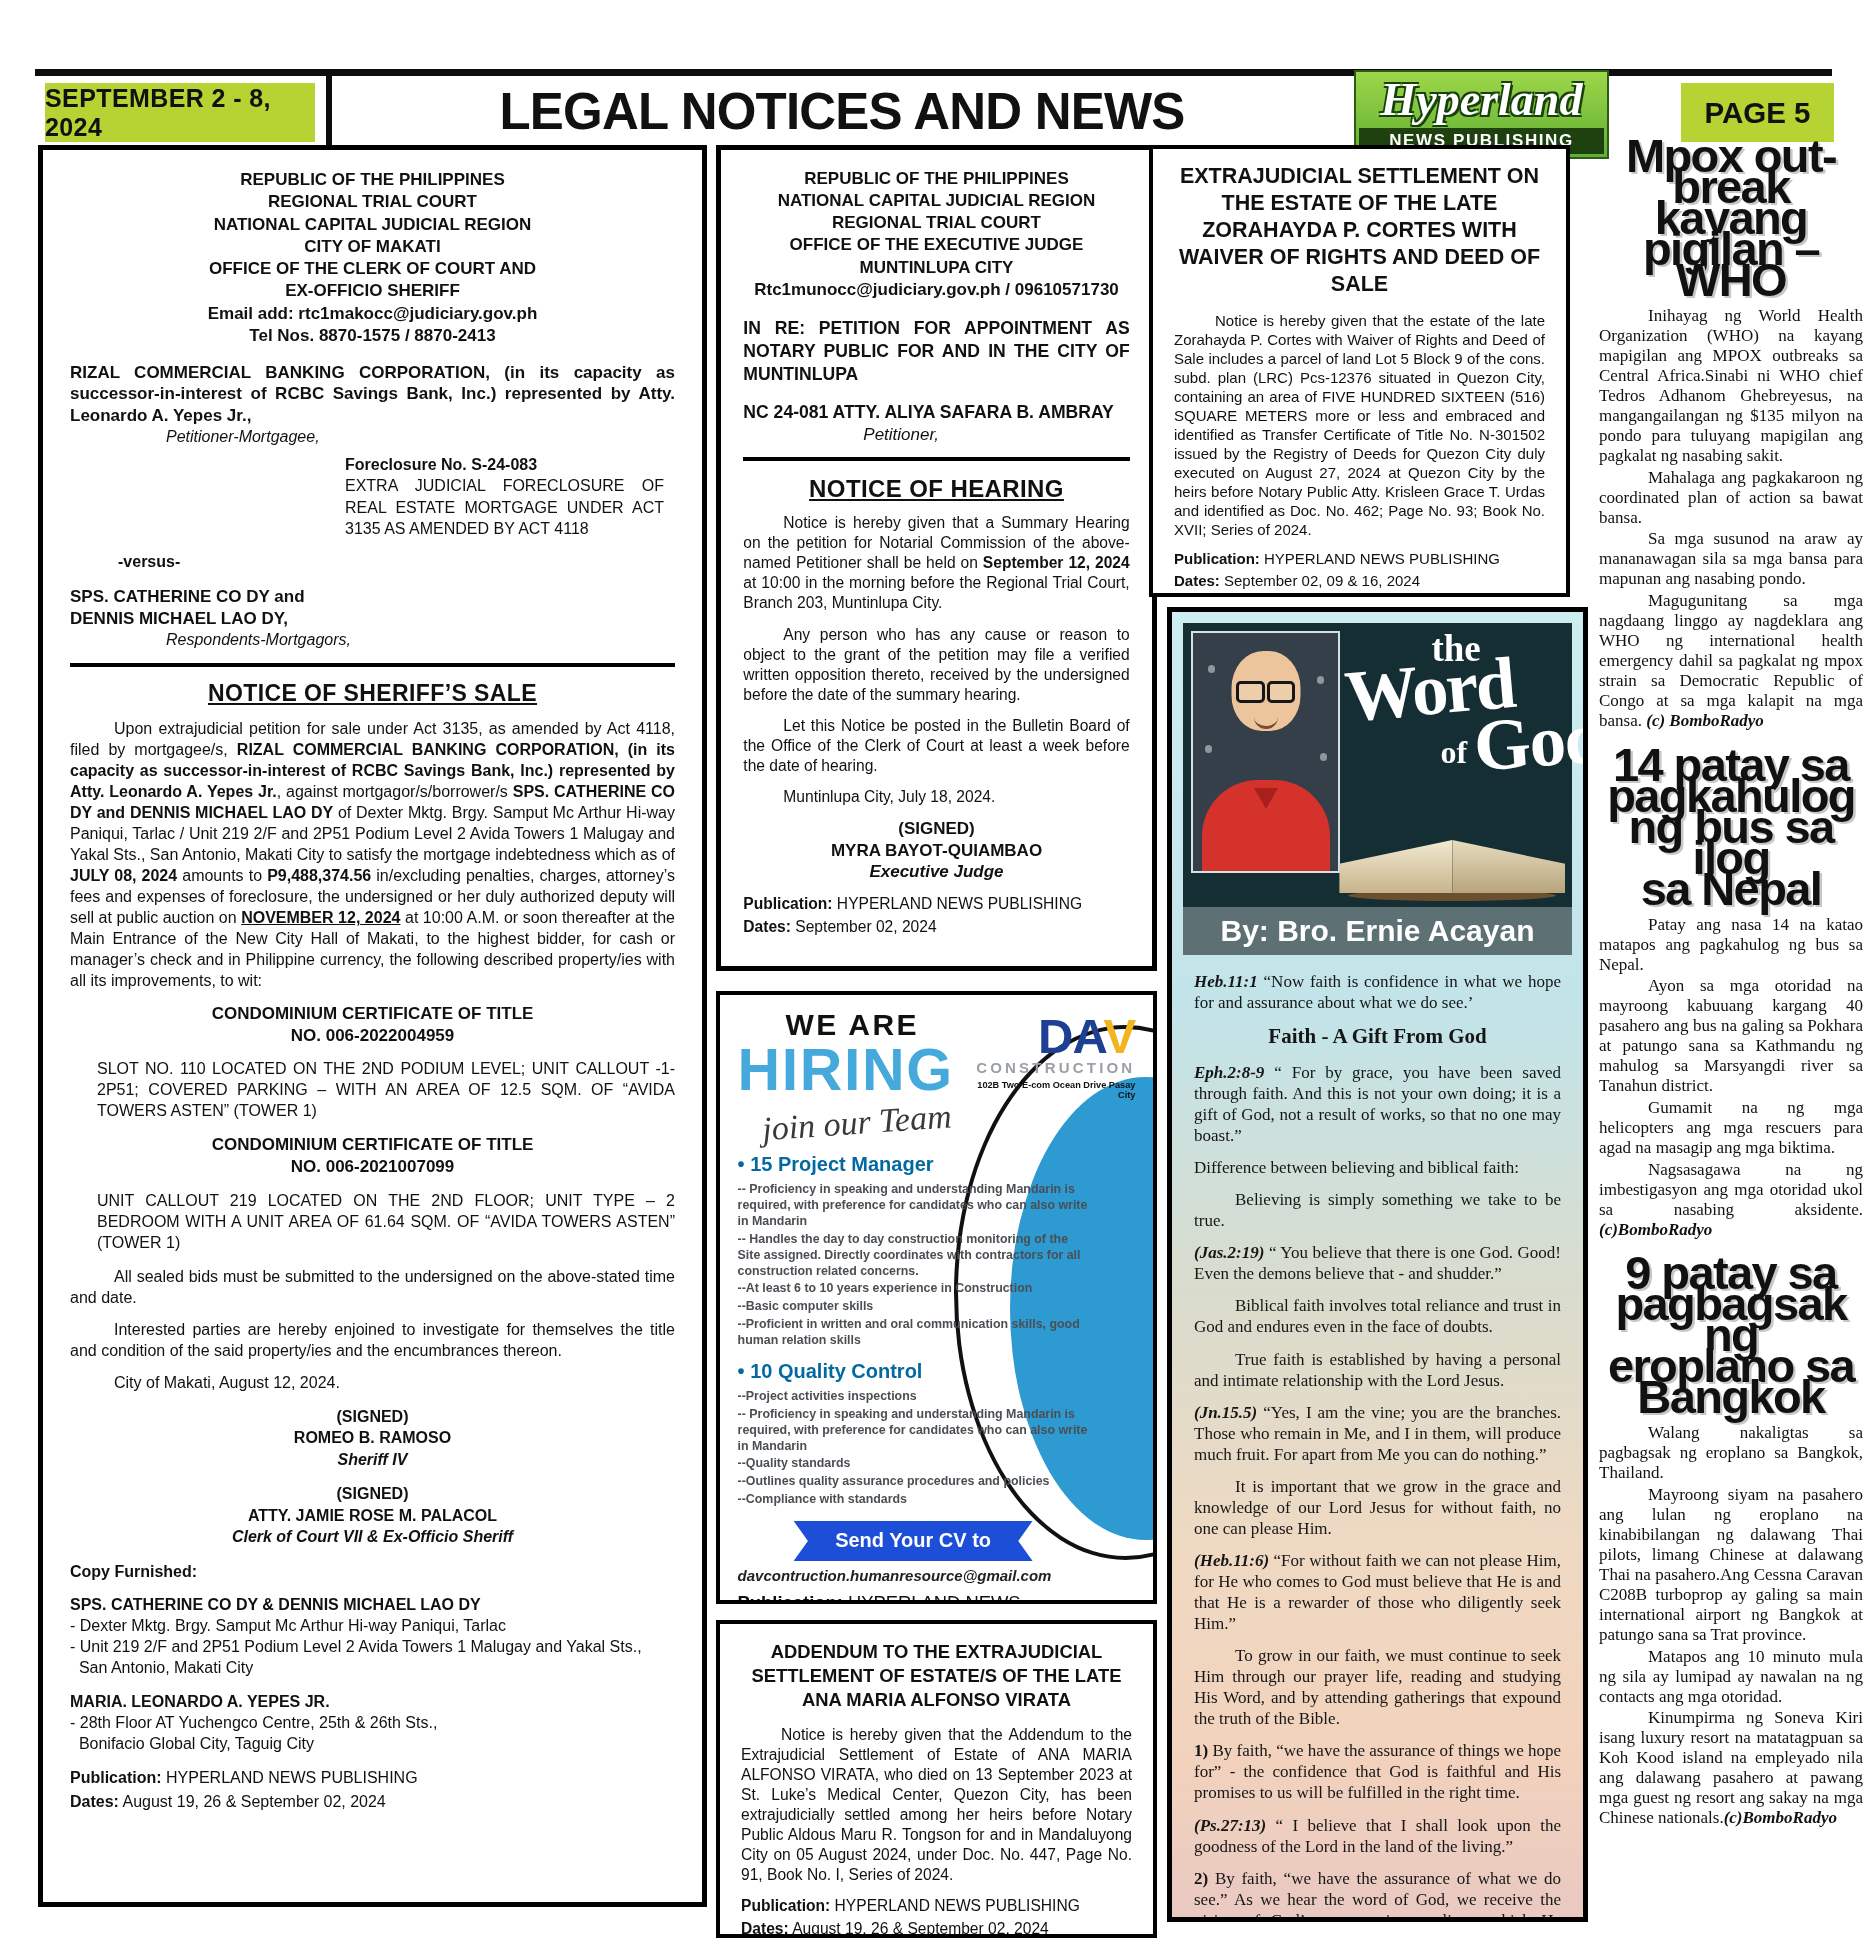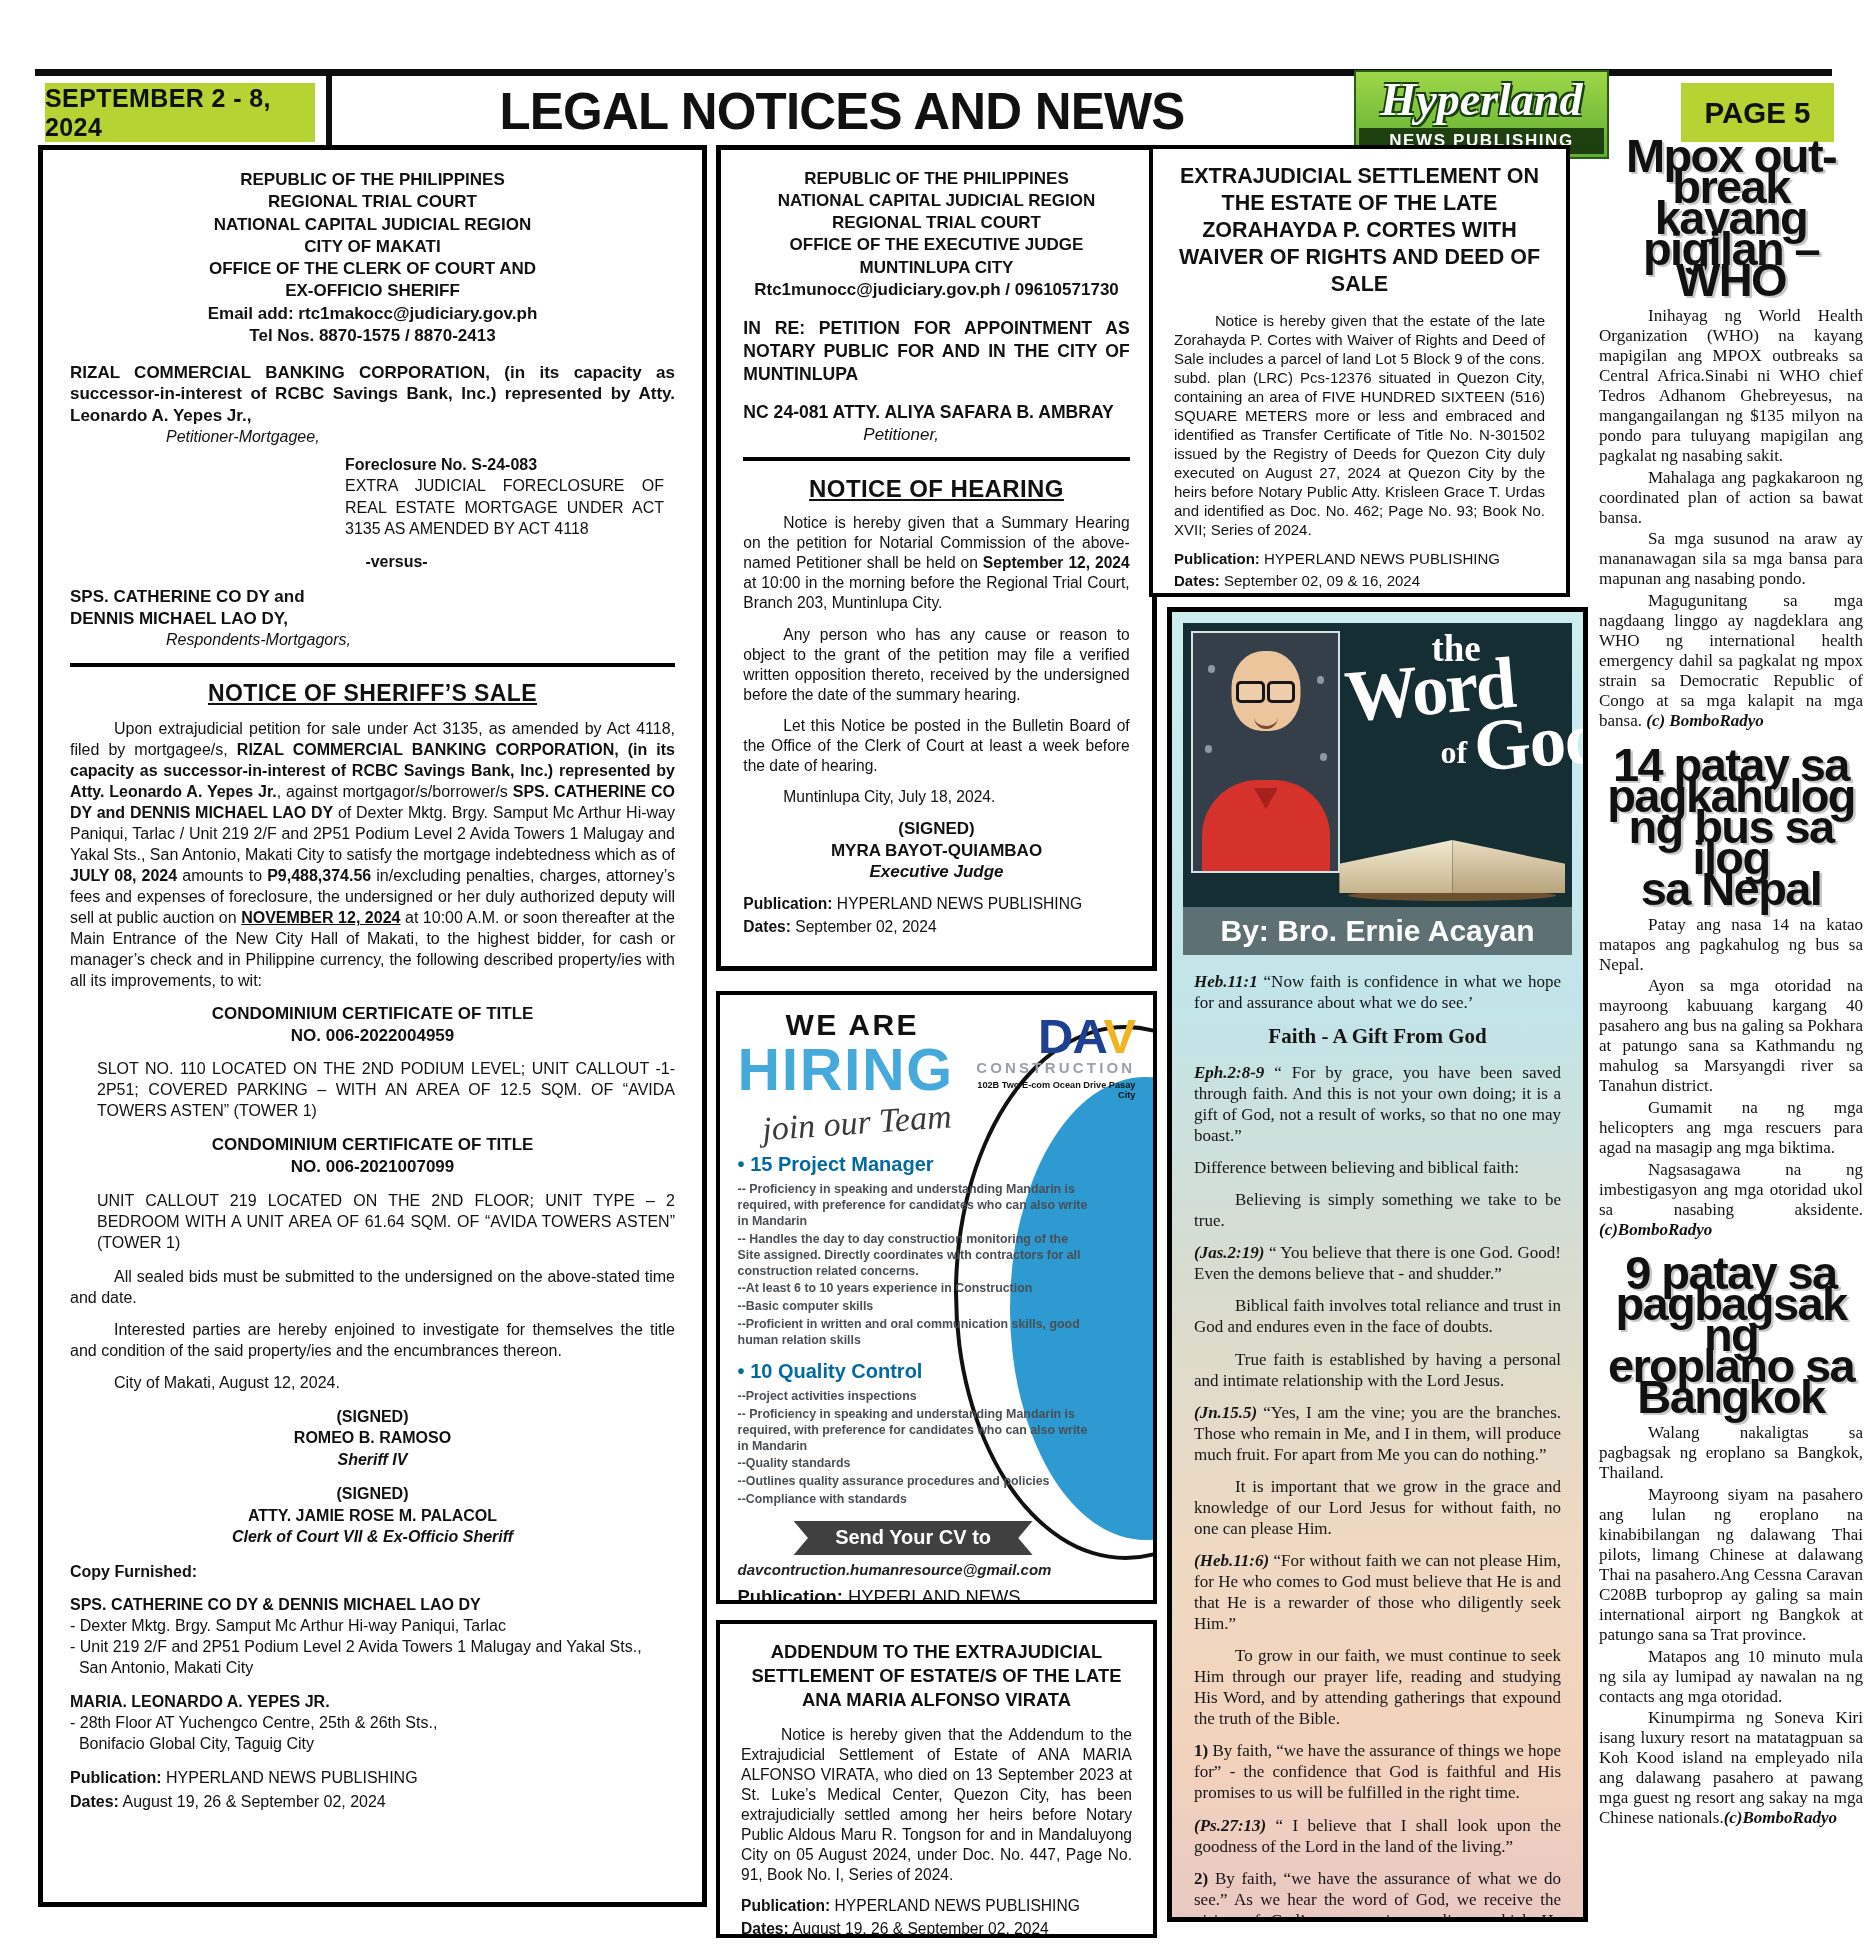--- a/index.html
+++ b/index.html
@@ -36,7 +36,7 @@
   .col1 .party{margin-top:14.4px;font-size:17px;line-height:21.5px;}
   .col1 .role{margin-left:96px;}
   .col1 .case-blk{margin-left:275px;width:319px;margin-top:6.4px;line-height:21.5px;}
-  .col1 .versus{margin:11.2px 0 11.2px 48px;text-align:center;}
+  .col1 .versus{margin:11.2px 0 11.2px 48px;}
   .col1 .title{font-size:23px;letter-spacing:0.4px;text-decoration:underline;margin:16px 0 14.4px;}
   .col1 p{margin:0 0 11.2px;}
   .col1 .body-p{text-indent:44px;}

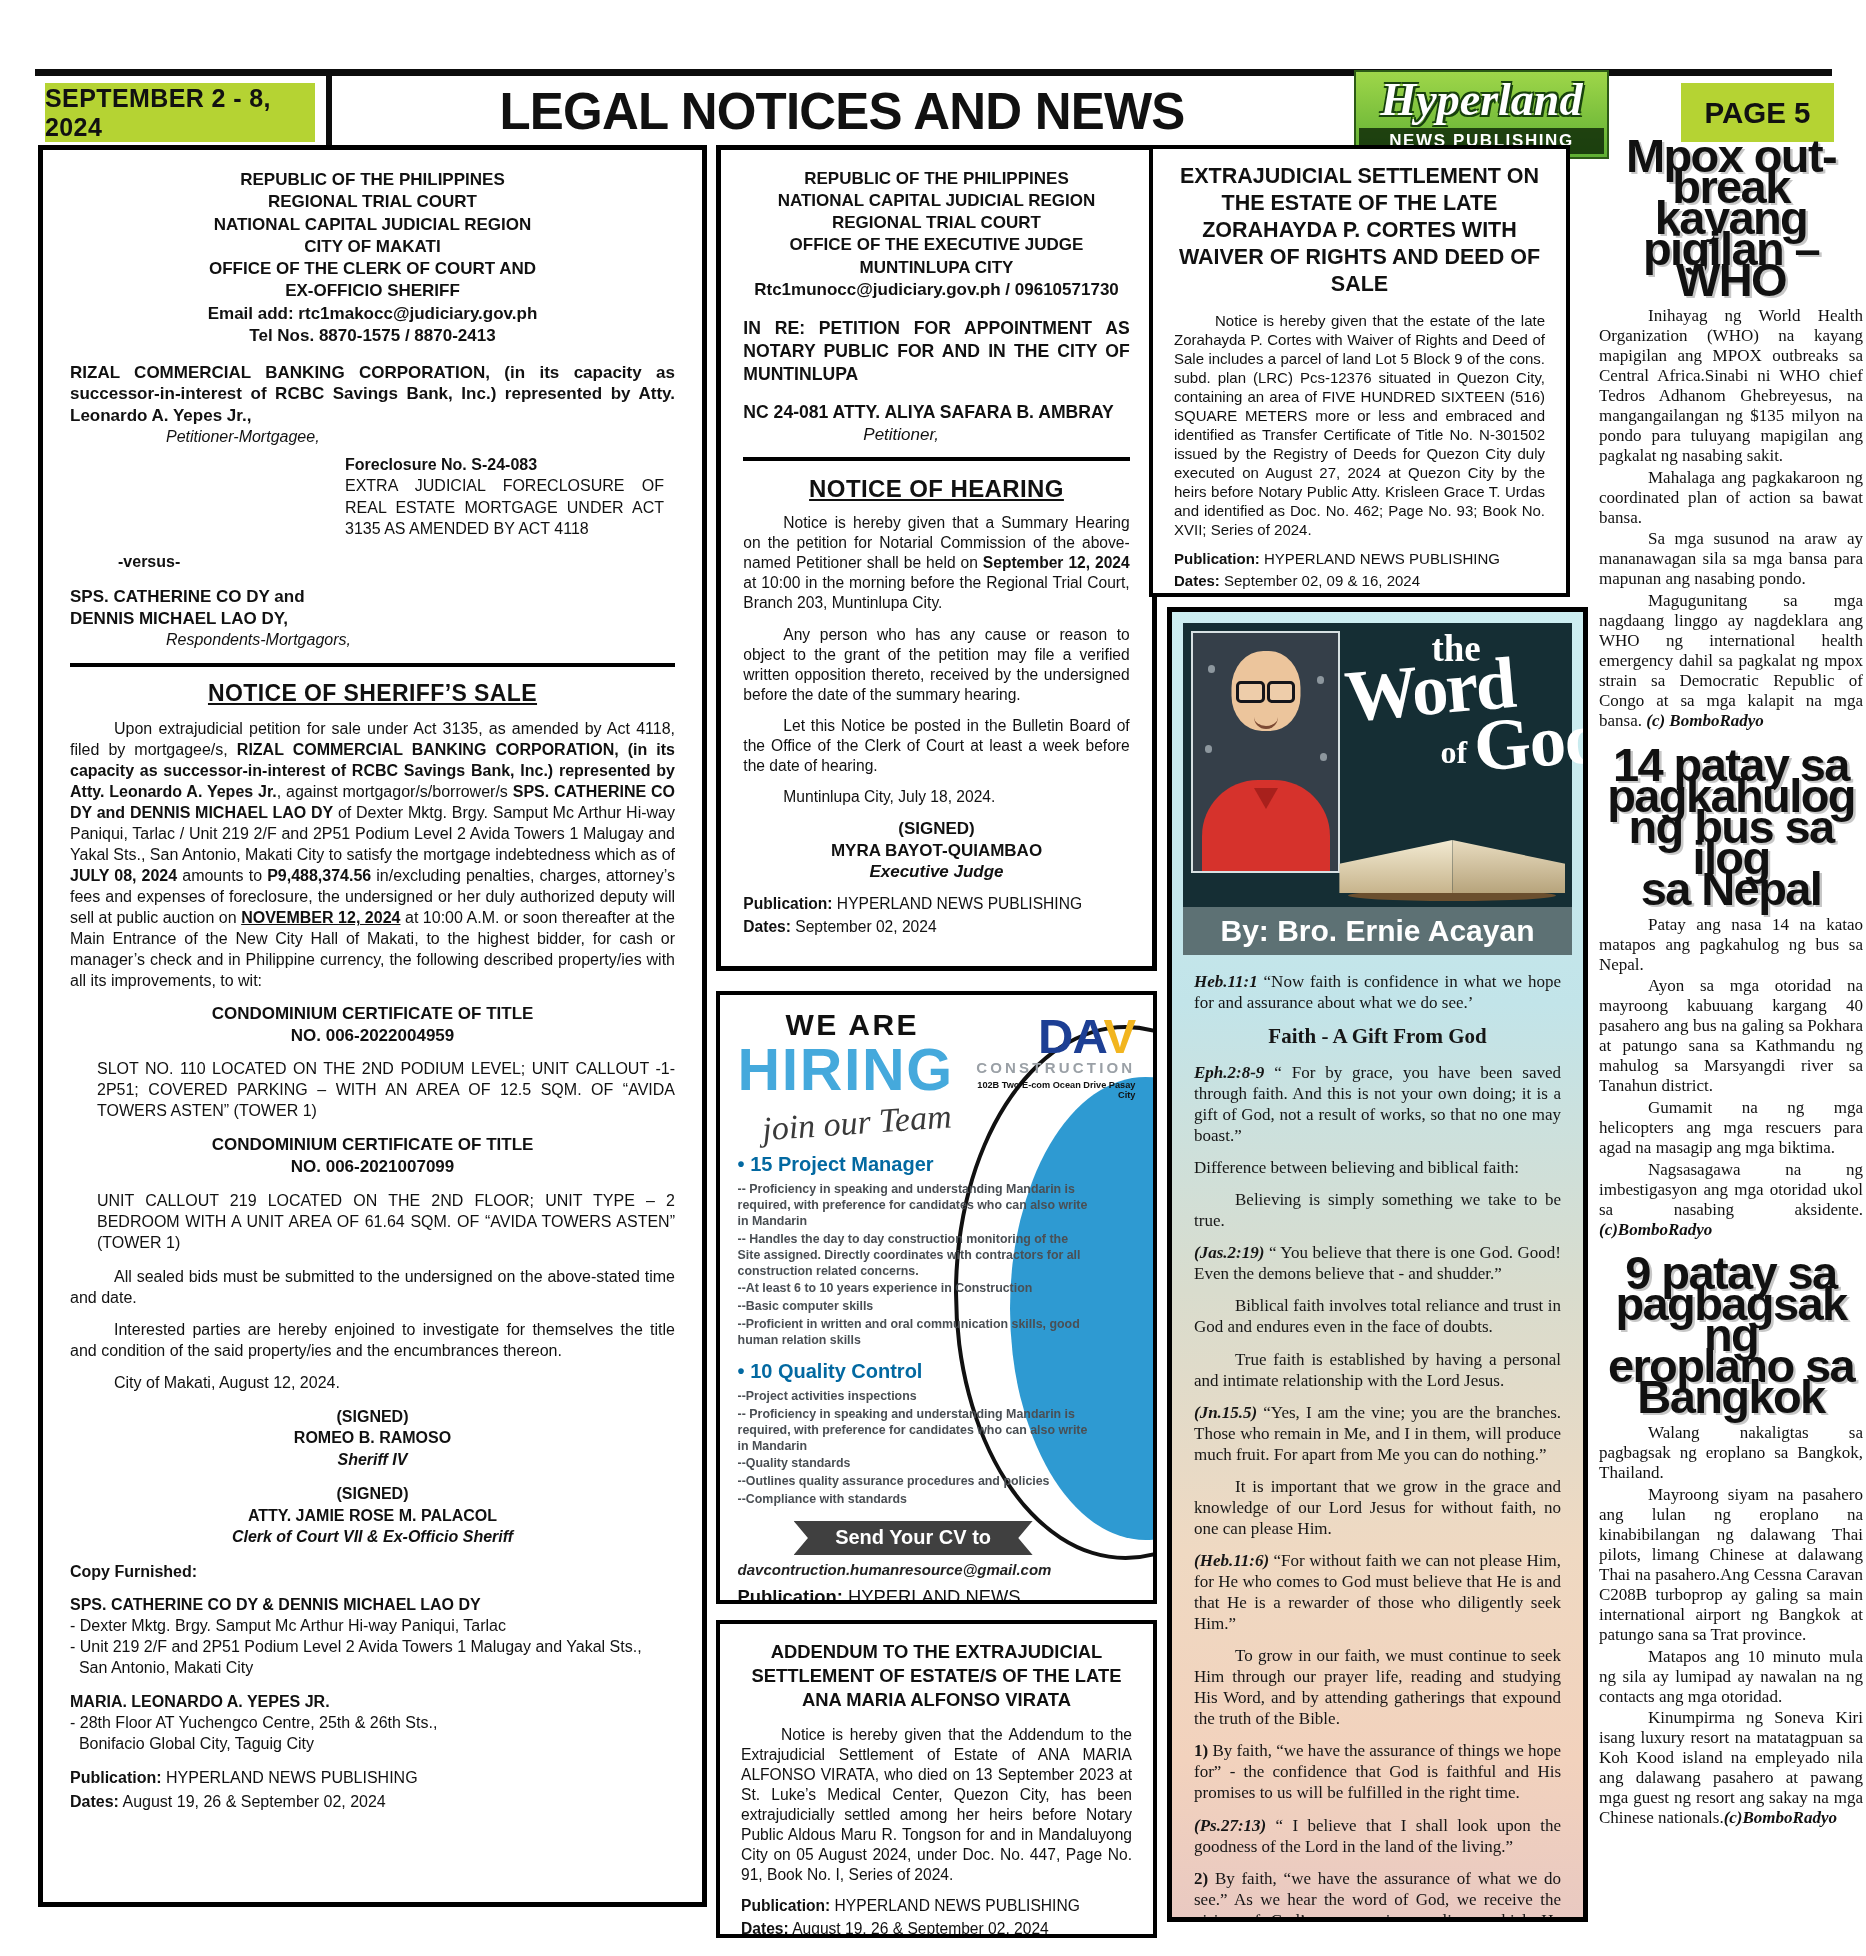--- a/index.html
+++ b/index.html
@@ -71,7 +71,7 @@
   .ad-job-title{font-size:20px;font-weight:bold;color:#0369a1;margin:12.8px 0 4.8px;}
   .ad-points{font-size:12.4px;line-height:16px;color:#4a4f54;font-weight:bold;width:351px;}
   .ad-points div{margin-bottom:1.6px;}
-  .ad-ribbon{width:239px;height:34px;background:#404040;color:#fff;font-size:20px;font-weight:bold;
+  .ad-ribbon{width:239px;height:40px;background:#1d4ed8;color:#fff;font-size:20px;font-weight:bold;
         display:flex;align-items:center;justify-content:center;margin:14.4px 0 6.4px 56px;
         clip-path:polygon(0 0,100% 0,94% 50%,100% 100%,0 100%,6% 50%);}
   .ad-email{font-size:15px;font-weight:bold;font-style:italic;color:#222;}

